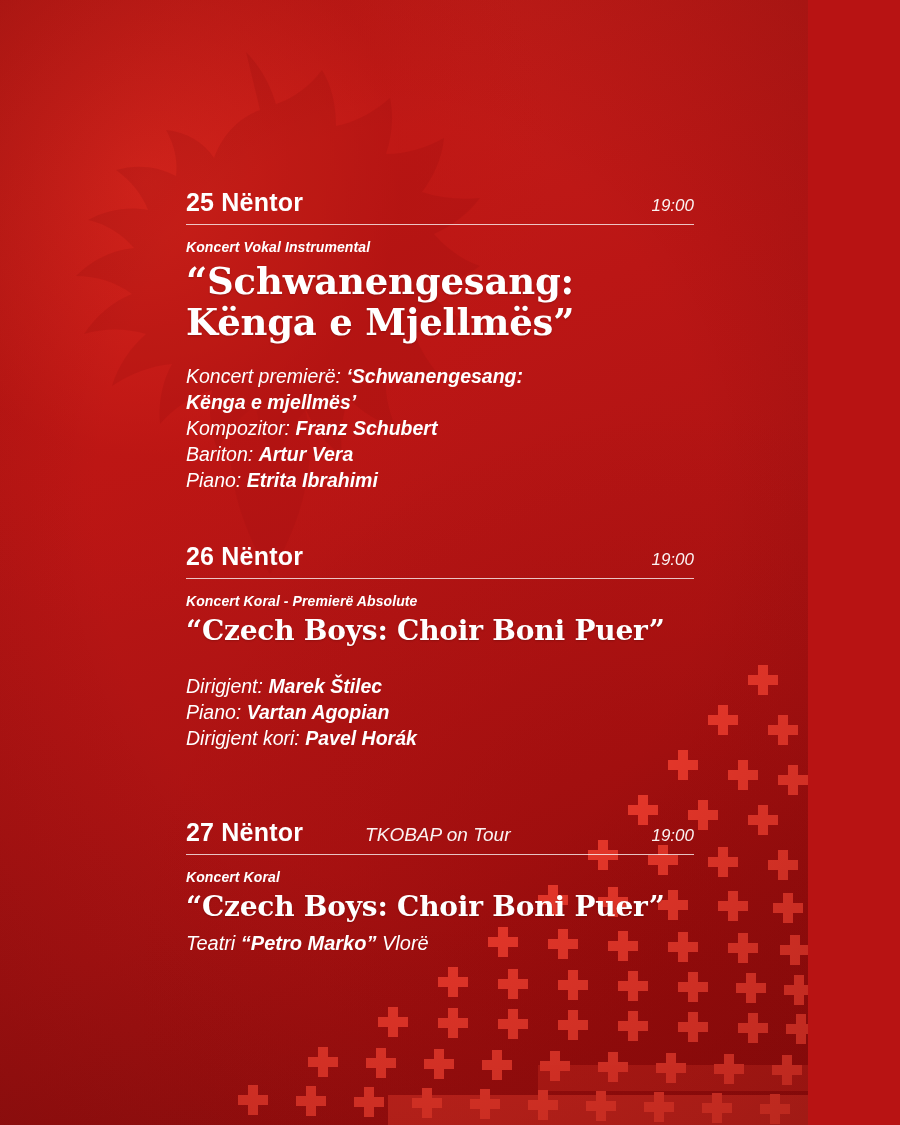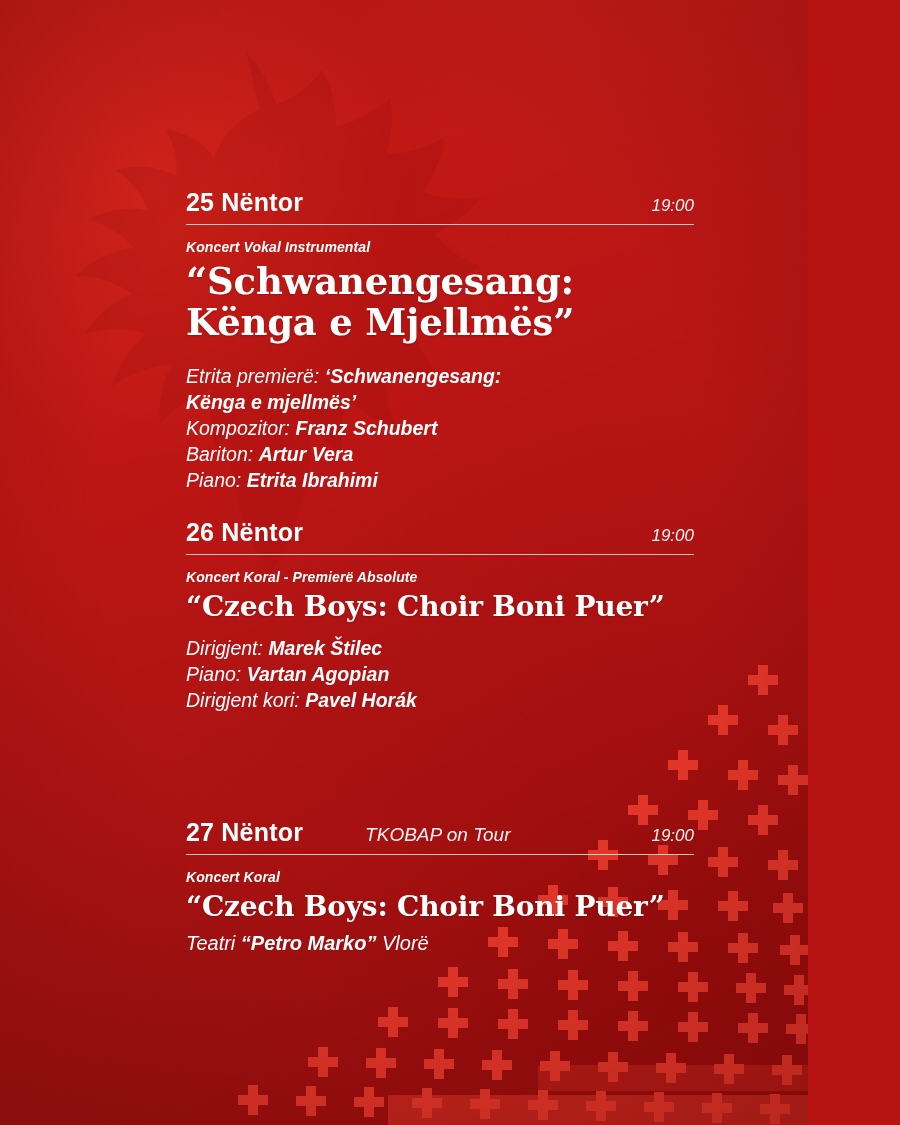--- a/index.html
+++ b/index.html
@@ -245,7 +245,7 @@
         <div>Kënga e Mjellmës”</div>
       </div>
       <div class="details">
-        <div class="line"><span>Etrita premierë: </span><b>‘Schwanengesang:</b></div>
+        <div class="line"><span>Koncert premierë: </span><b>‘Schwanengesang:</b></div>
         <div class="line"><span></span><b>Kënga e mjellmës’</b></div>
         <div class="line"><span>Kompozitor: </span><b>Franz Schubert</b></div>
         <div class="line"><span>Bariton: </span><b>Artur Vera</b></div>

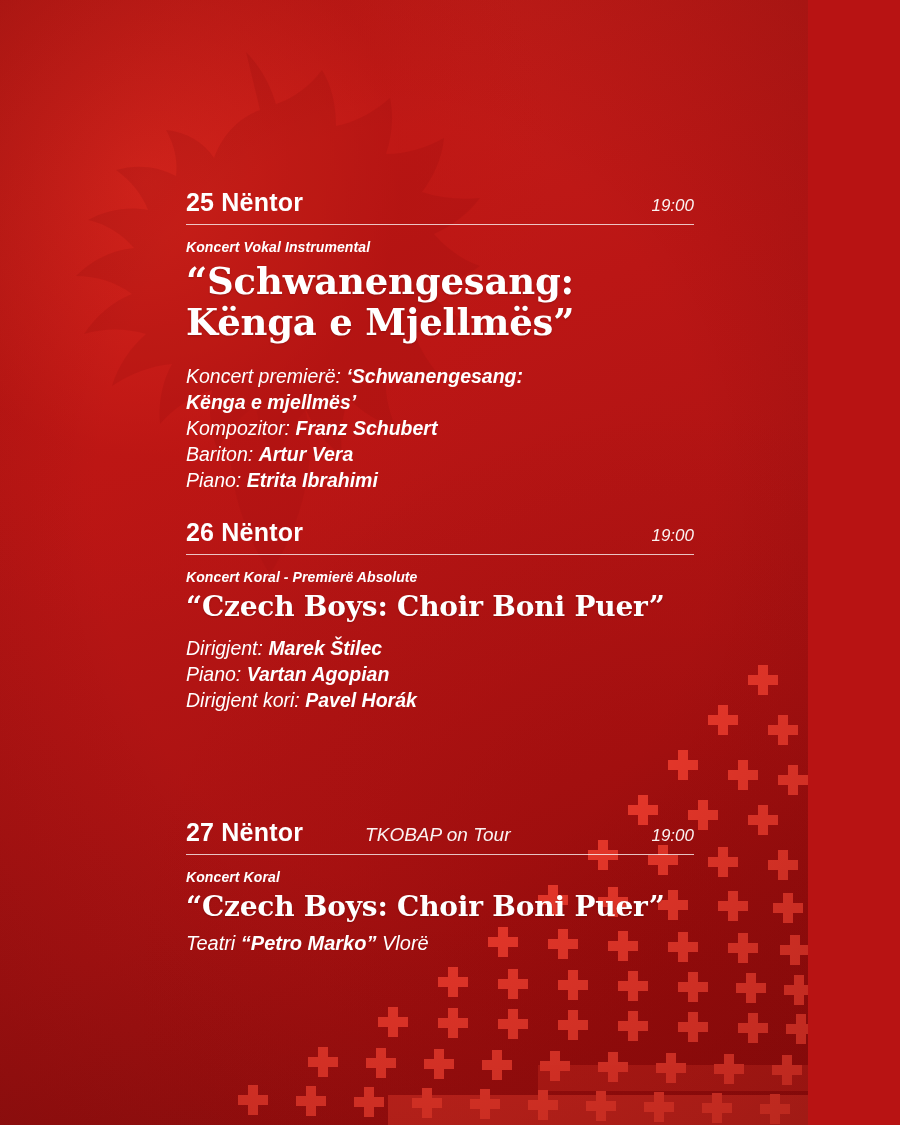--- a/index.html
+++ b/index.html
@@ -68,7 +68,7 @@
     width: 508px;
   }
   .event-1 { top: 188px; }
-  .event-2 { top: 518px; }
+  .event-2 { top: 542px; }
   .event-3 { top: 818px; }
 
   .head-row {

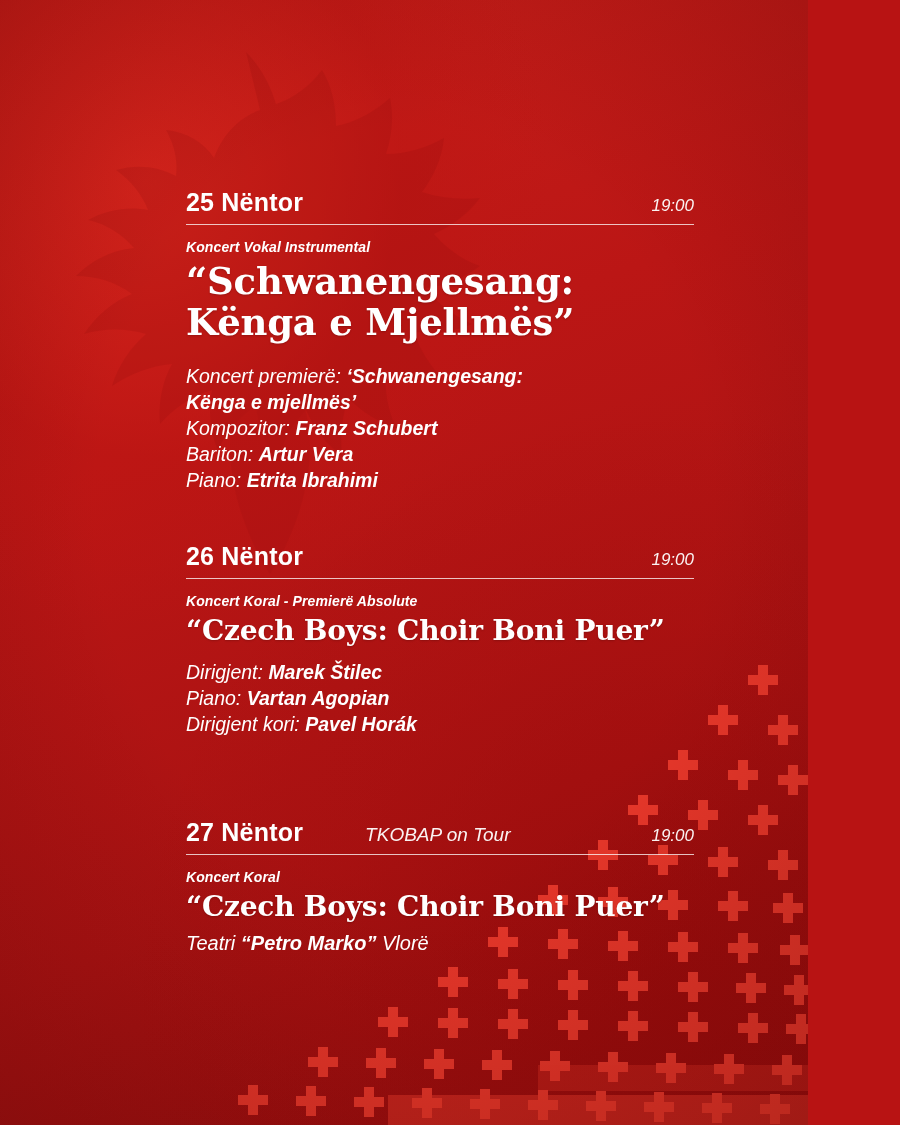--- a/index.html
+++ b/index.html
@@ -135,7 +135,7 @@
   .details .line { white-space: nowrap; }
   .details b { font-weight: 700; font-style: italic; }
 
-  .details-2 { margin-top: 14px; }
+  .details-2 { margin-top: 28px; }
   .venue {
     margin-top: 10px;
     font-size: 20px;

